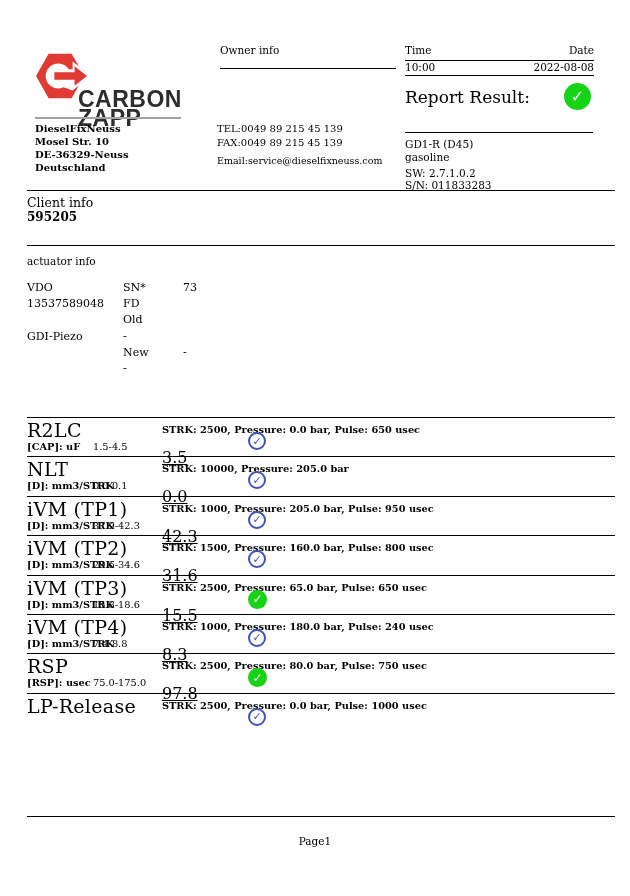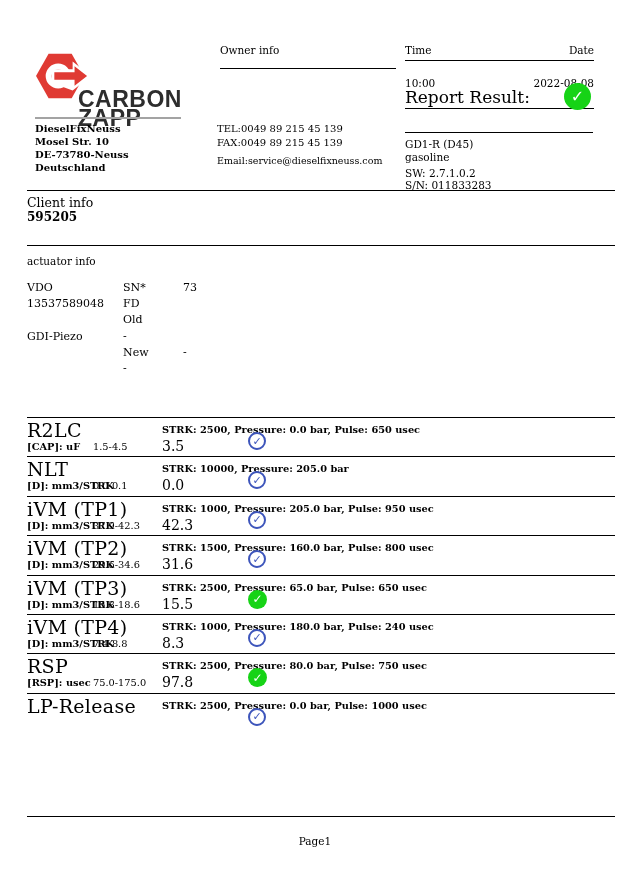--- a/index.html
+++ b/index.html
@@ -22,7 +22,7 @@
   .time-date-head { left:405px; top:44px; width:189px; display:flex; justify-content:space-between;
     font-size:10.5px; padding-bottom:4px; border-bottom:1px solid #000; }
   .time-date-vals { left:405px; top:61px; width:189px; display:flex; justify-content:space-between;
-    font-size:10.5px; padding-bottom:19px; border-bottom:1px solid #000;margin-top:16px; }
+    font-size:10.5px; padding-bottom:2px; border-bottom:1px solid #000; }
   .report-result { left:405px; top:83px; width:189px; display:flex; align-items:center;
     justify-content:space-between; }
   .report-result-label { font-size:17px; }

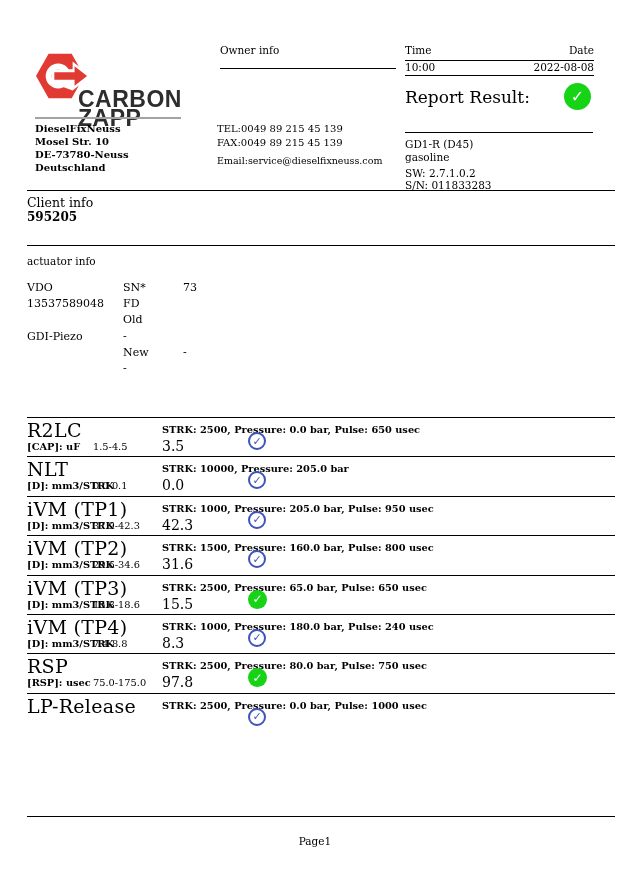--- a/index.html
+++ b/index.html
@@ -105,7 +105,7 @@
   <div class="abs address">
     <div>DieselFixNeuss</div>
     <div>Mosel Str. 10</div>
-    <div>DE-73780-Neuss</div>
+    <div>DE-36329-Neuss</div>
     <div>Deutschland</div>
   </div>
 

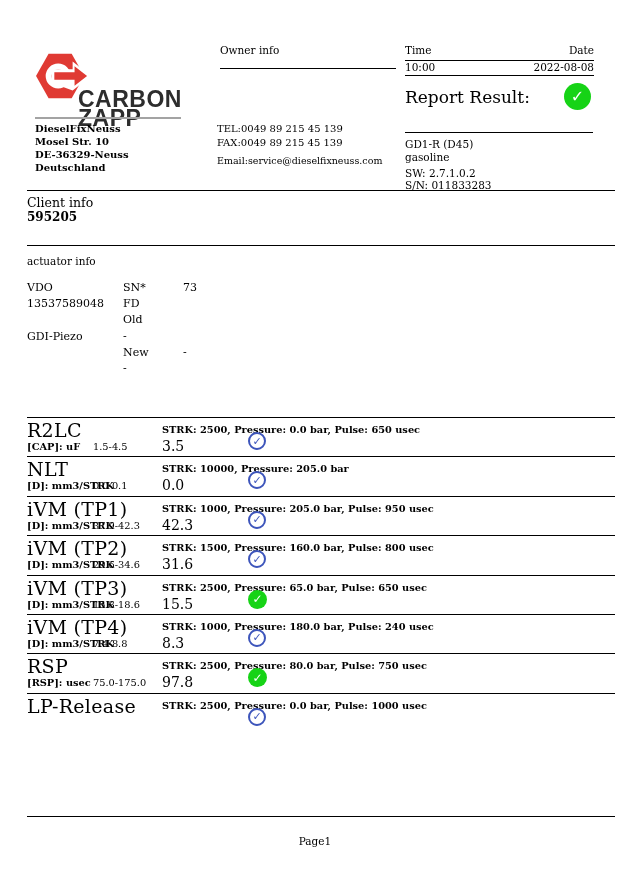--- a/index.html
+++ b/index.html
@@ -56,7 +56,7 @@
   .t-cond  { position:absolute; left:135px; top:6px; font-size:9.8px; font-weight:bold; }
   .t-param { position:absolute; left:0; top:23px; font-size:9.8px; font-weight:bold; }
   .t-range { position:absolute; left:66px; top:23px; font-size:9.8px; font-weight:normal; }
-  .t-value { position:absolute; left:135px; top:20px; font-size:14px; }
+  .t-value { position:absolute; left:135px; top:30px; font-size:16px;text-decoration:underline; }
   .t-icon  { position:absolute; left:221px; top:14px; display:flex; align-items:center; justify-content:center; }
   .check-blue { width:18px; height:18px; border:2px solid var(--check-blue); border-radius:50%; }
   .check-blue::before { content:"✓"; color:var(--check-blue); font-size:11px; font-weight:bold;

